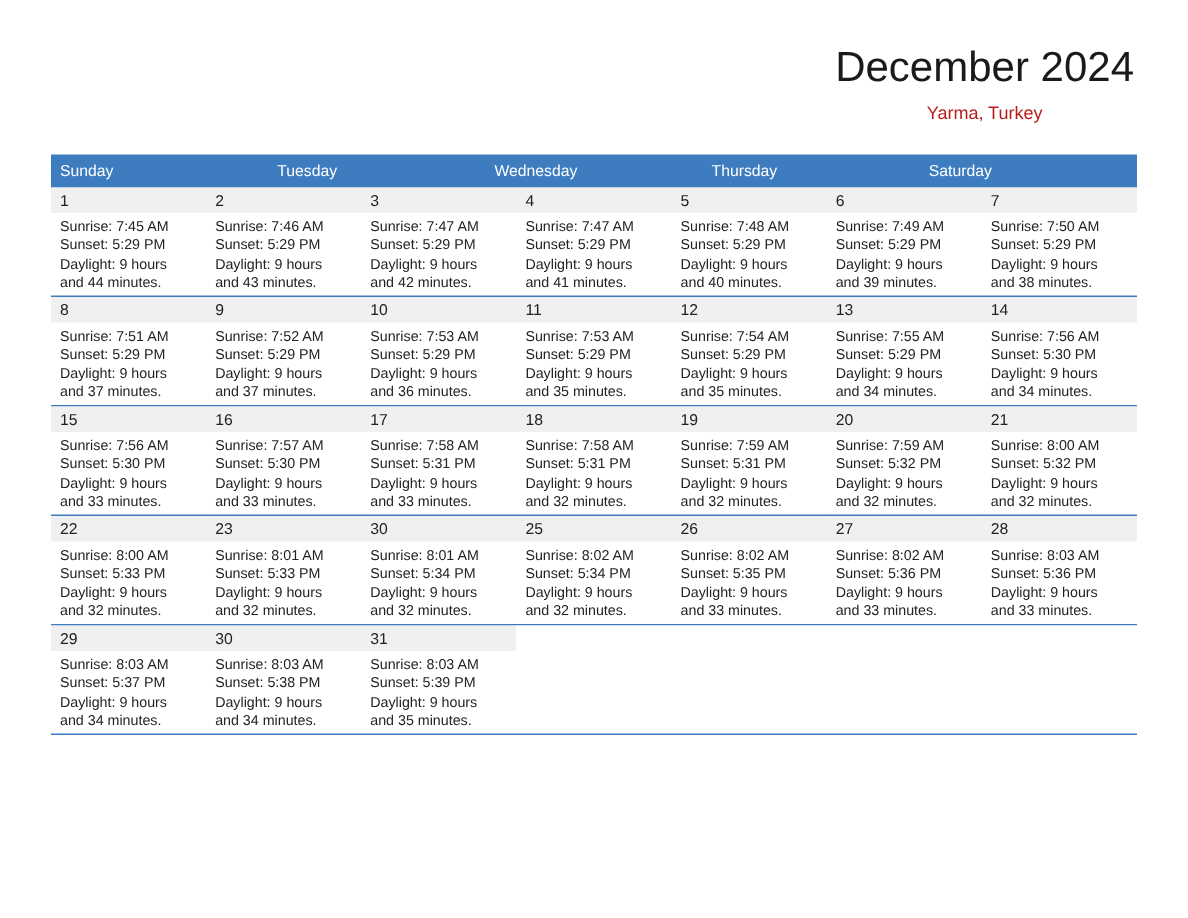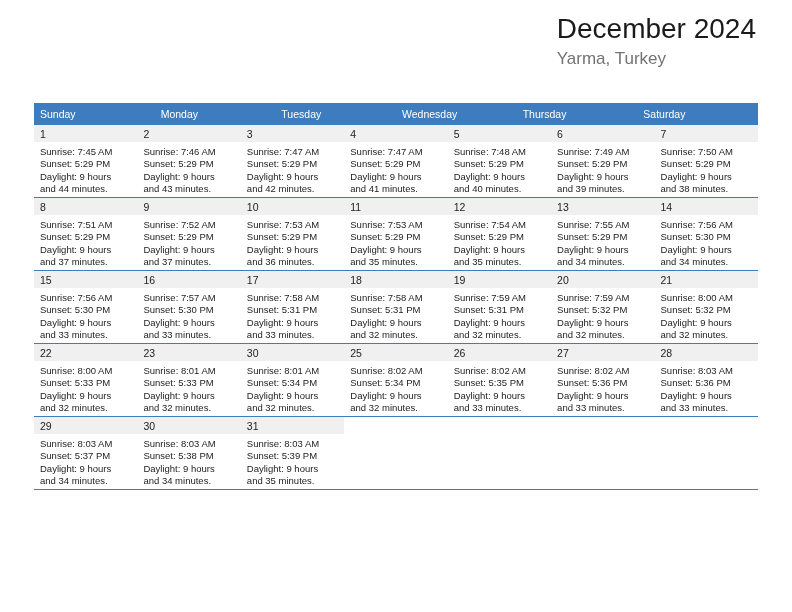--- a/index.html
+++ b/index.html
@@ -68,8 +68,8 @@
   .title-block {
     position: absolute;
     right: 36px;
-    top: 12px;
-    text-align: left;
+    top: 28px;
+    text-align: center;
     margin-left: 24px;
   }
   .cal-title {

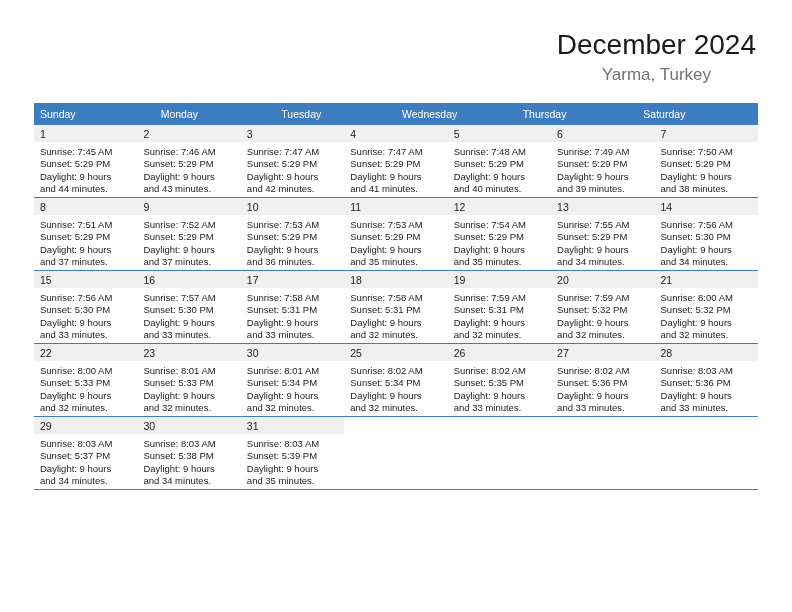--- a/index.html
+++ b/index.html
@@ -80,8 +80,8 @@
     white-space: nowrap;
   }
   .cal-subtitle {
-    font-size: 17px;
-    color: #737373;
+    font-size: 12px;
+    color: #b91c1c;
     line-height: 20px;
     margin-top: 3px;
     white-space: nowrap;

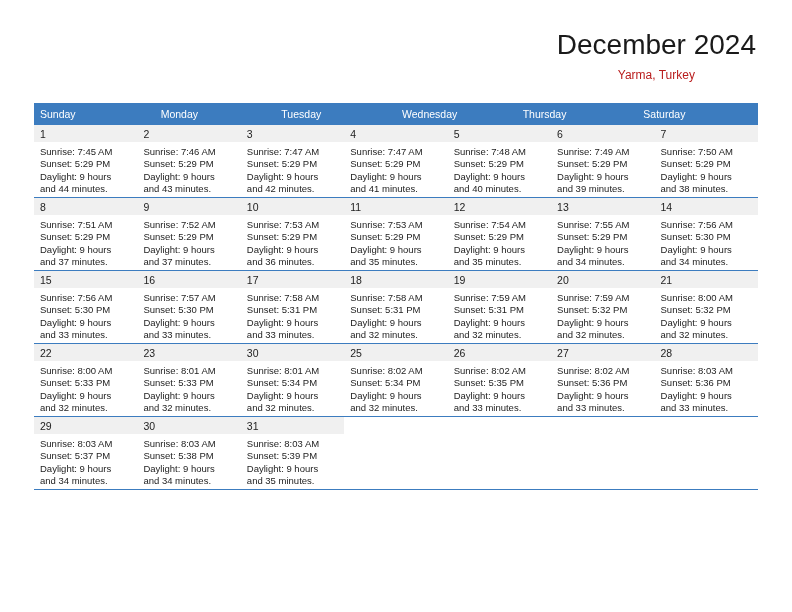--- a/index.html
+++ b/index.html
@@ -163,7 +163,6 @@
 
     <div class="dow-row">
       <div class="dow-cell">Sunday</div>
-      <div class="dow-cell">Monday</div>
       <div class="dow-cell">Tuesday</div>
       <div class="dow-cell">Wednesday</div>
       <div class="dow-cell">Thursday</div>

